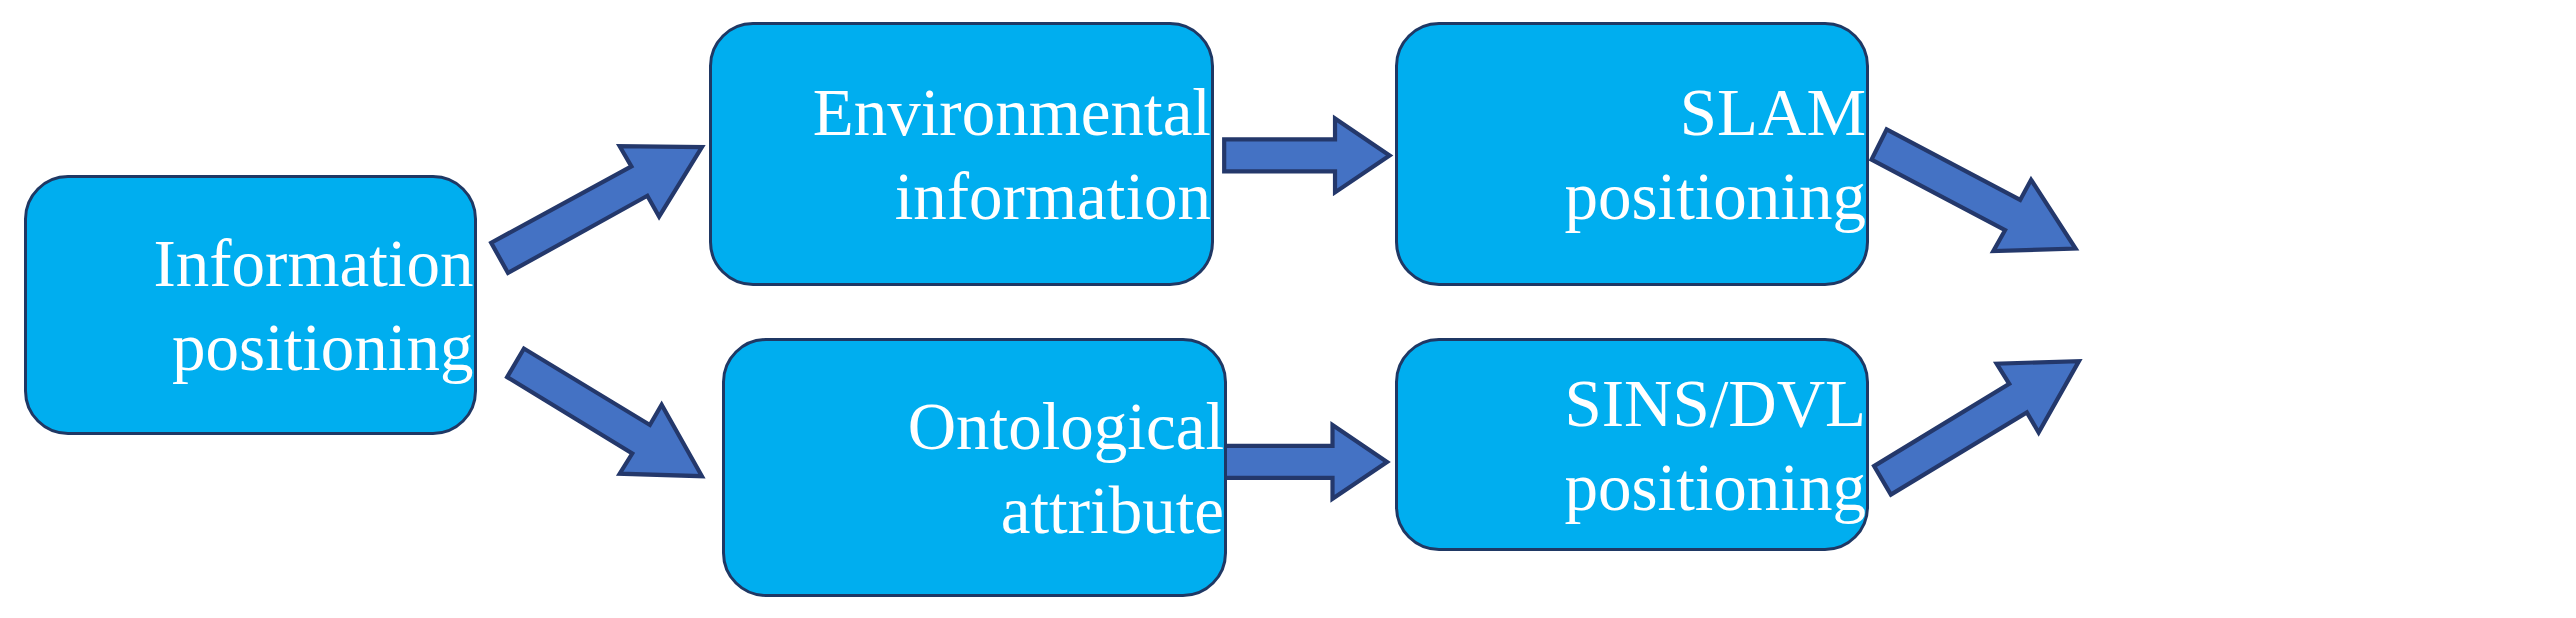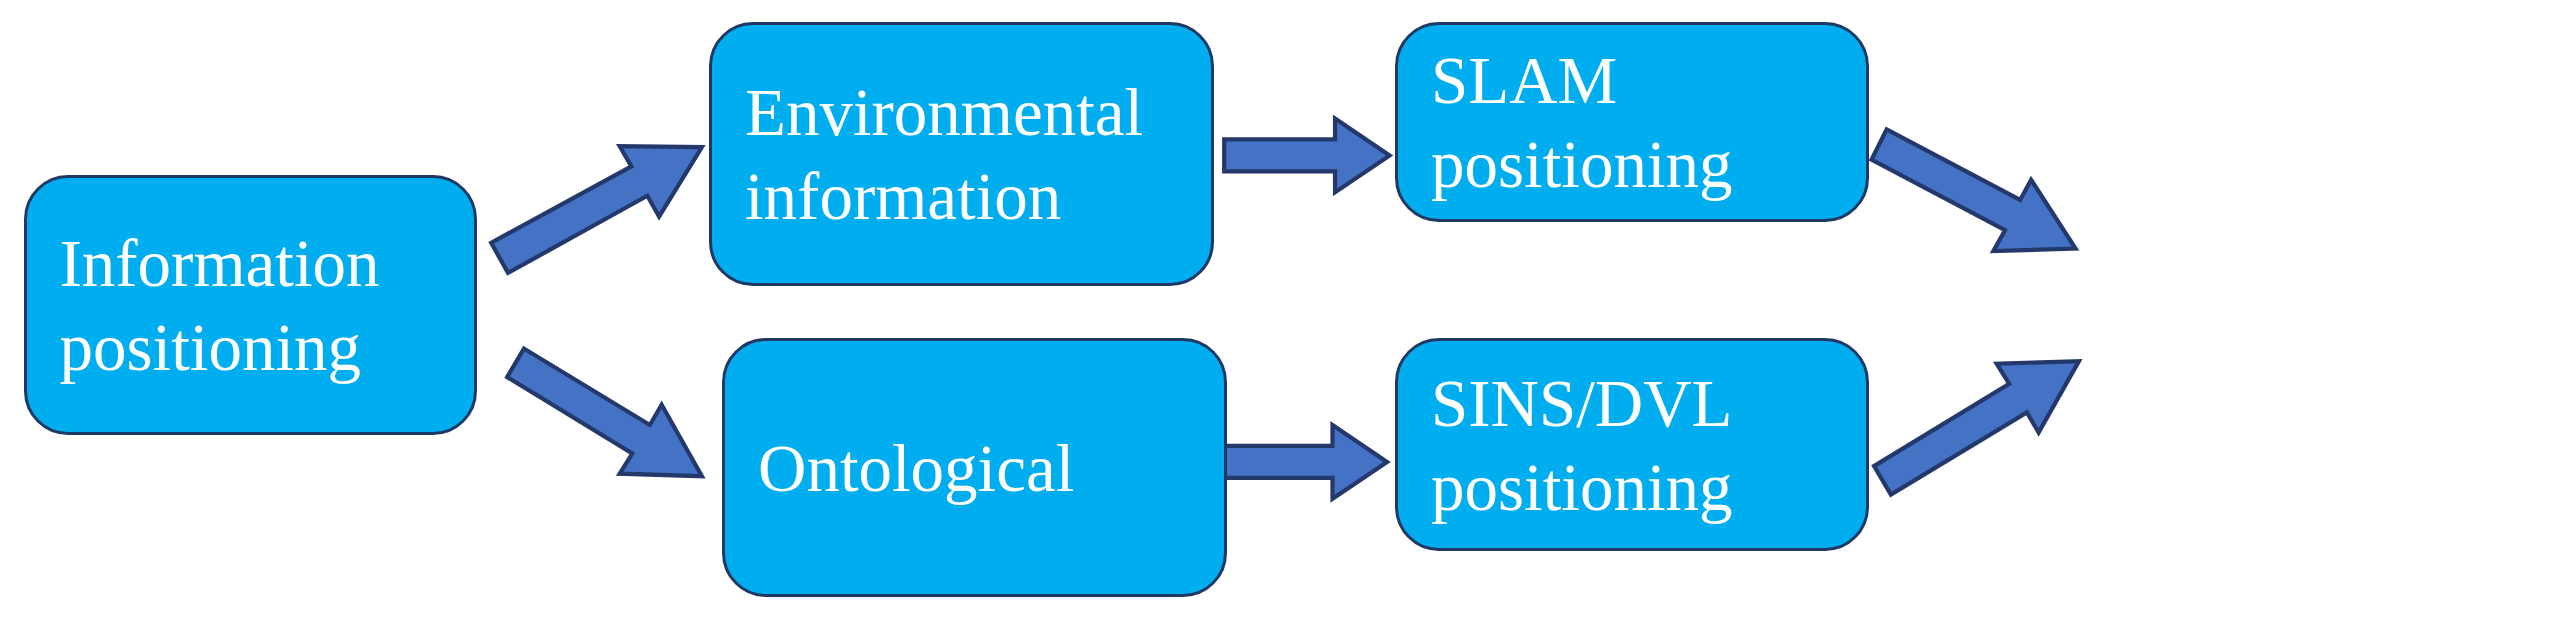--- a/index.html
+++ b/index.html
@@ -28,7 +28,7 @@
     border-radius:44px;
     display:flex;
     flex-direction:column;
-    align-items:flex-start;
+    align-items:flex-end;
     justify-content:center;
     text-align:center;
     color:var(--text-color);

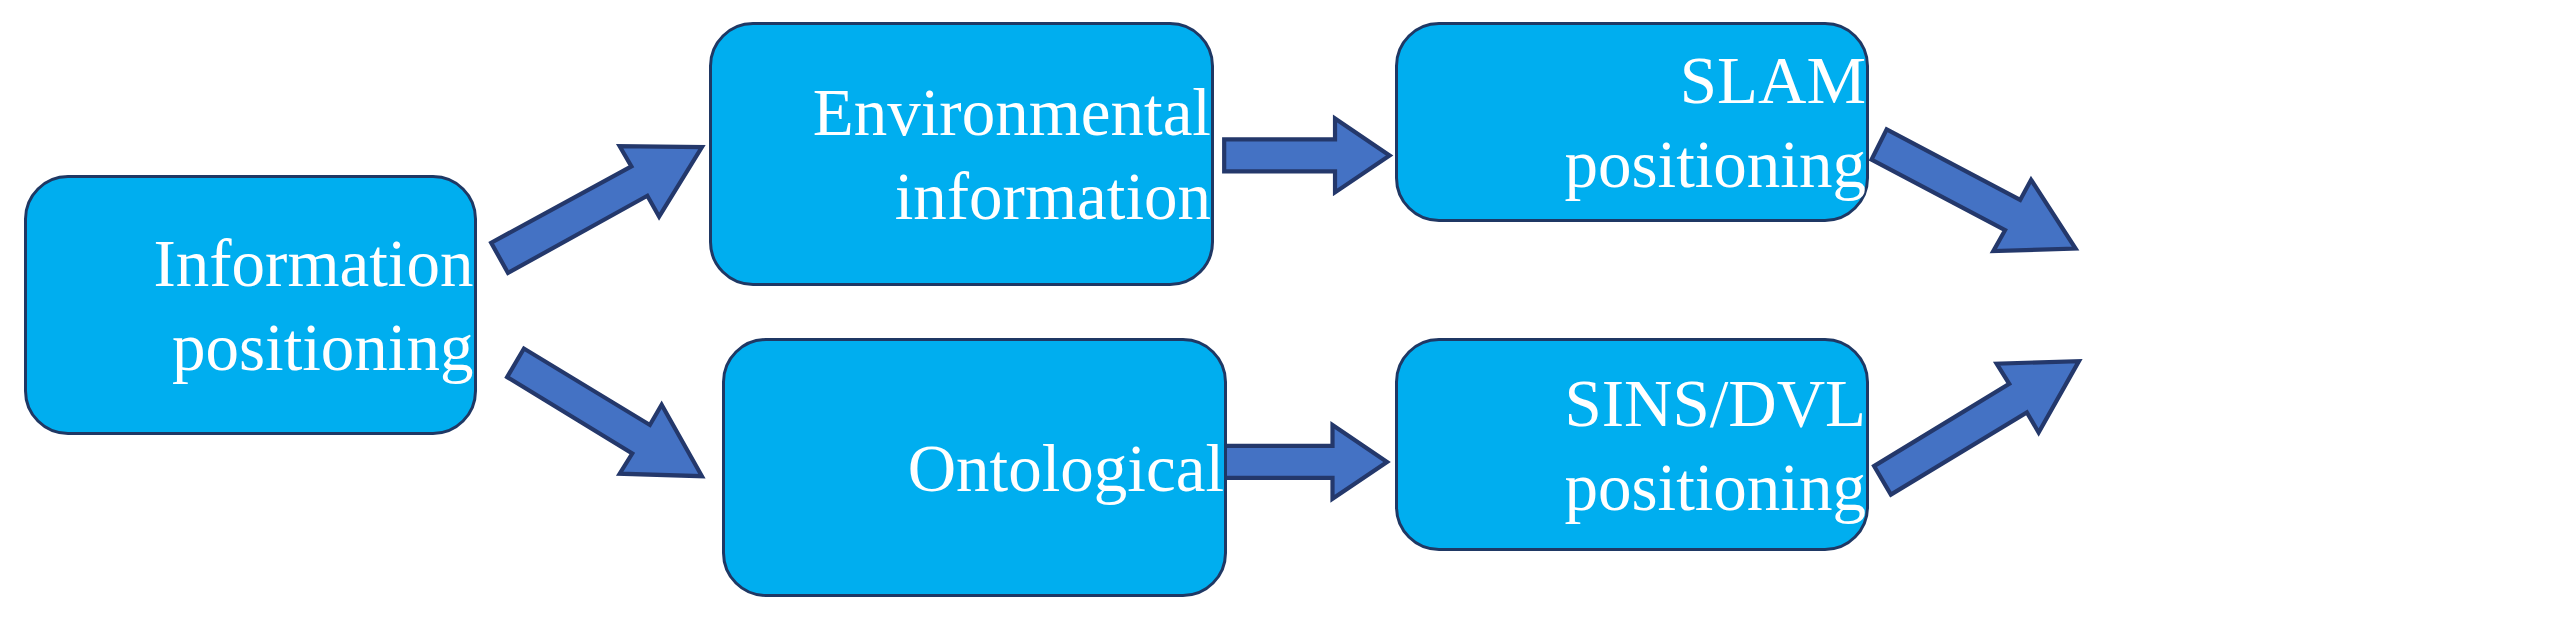--- a/index.html
+++ b/index.html
@@ -40,7 +40,7 @@
   
   #node-information-acquisition {left:23.5px;  top:175px; width:453px; height:260px;}
   #node-environmental-information{left:709px; top:22px;  width:505px; height:264px;}
-  #node-slam-positioning        {left:1395px;top:22px;  width:474px; height:200px;}
+  #node-slam-positioning        {left:1395px;top:22px;  width:474px; height:264px;}
   #node-ontological-attribute   {left:709px; top:338px; width:505px; height:259px;margin-left:13px;}
   #node-sins-dvl-positioning    {left:1395px;top:338px; width:474px; height:213px;}
   #node-fusion-filter           {left:2104px;top:183px; width:446px; height:257px;}

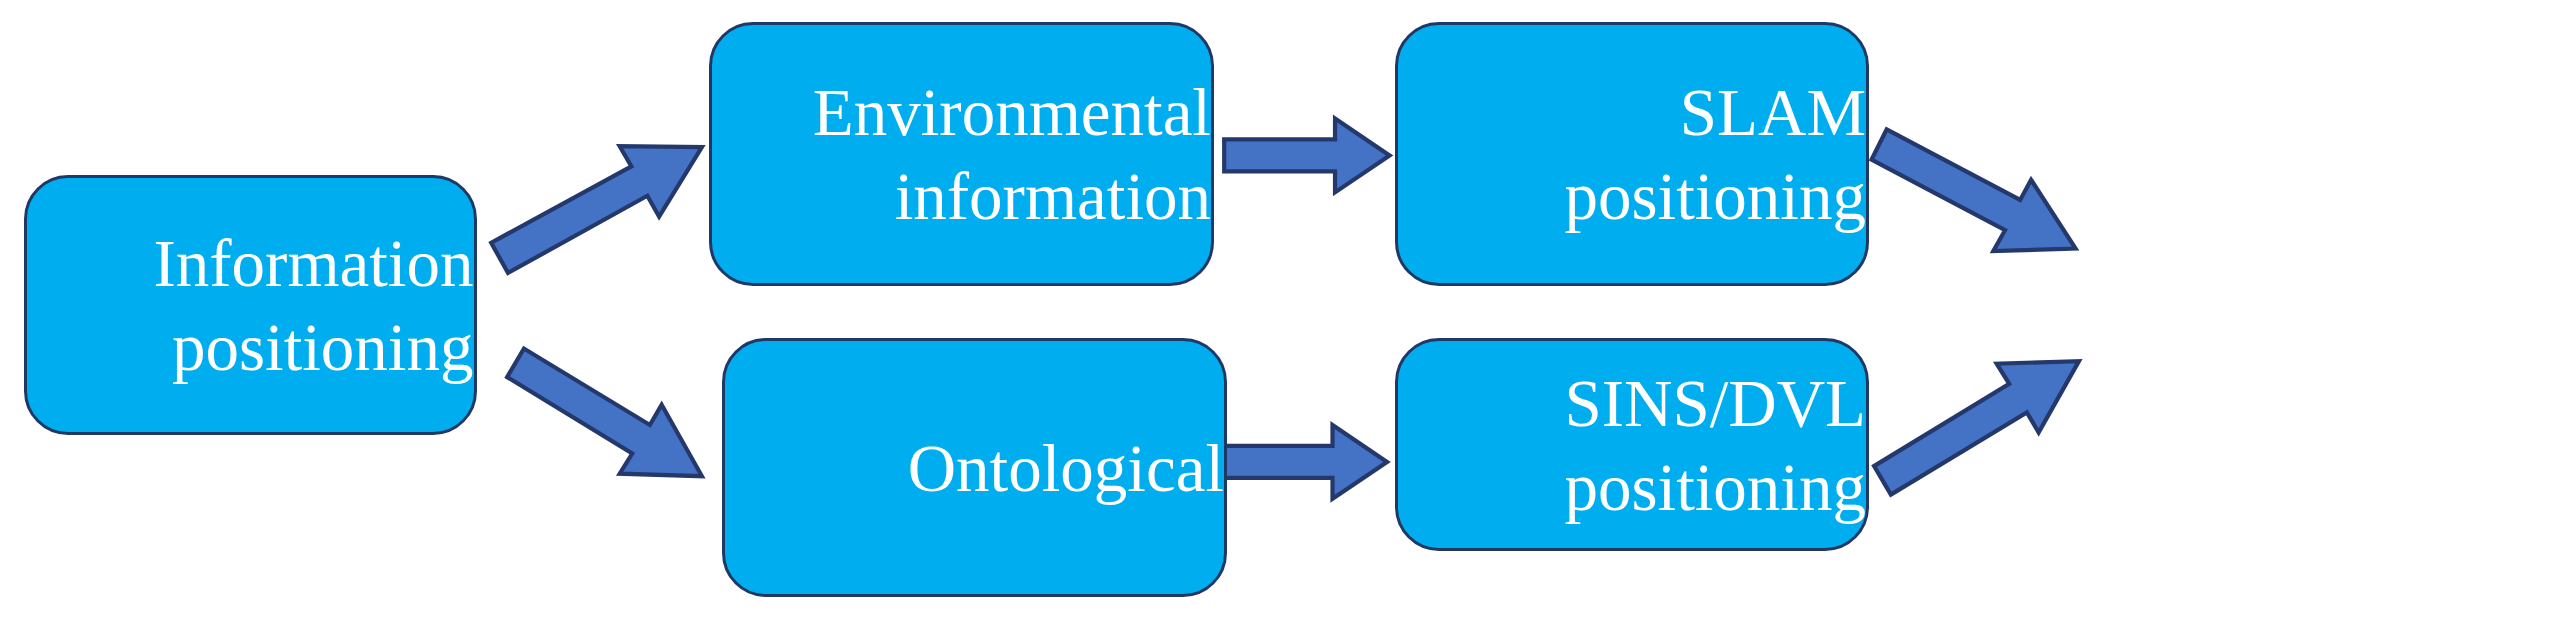--- a/index.html
+++ b/index.html
@@ -76,6 +76,7 @@
 
   <div class="node" id="node-ontological-attribute">
     <span>Ontological</span>
+    <span>attribute</span>
   </div>
 
   <div class="node" id="node-sins-dvl-positioning">

